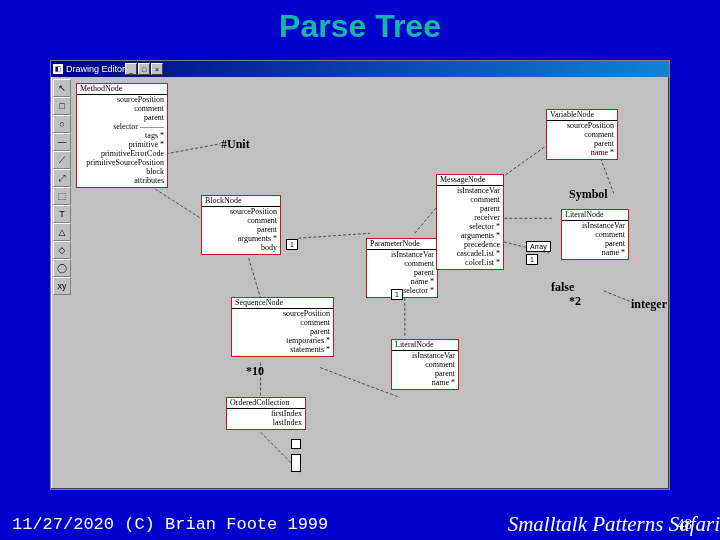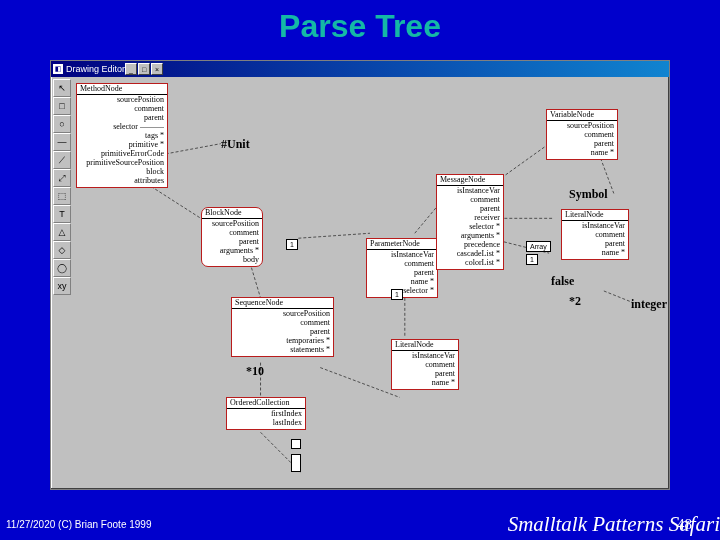--- a/index.html
+++ b/index.html
@@ -160,7 +160,7 @@
 
       <div class="label" style="left:150px; top:58px;">#Unit</div>
 
-      <div class="node" style="left:130px; top:128px; width:62px;border-radius:7px;">
+      <div class="node" style="left:130px; top:116px; width:80px;">
         <div class="hd">BlockNode</div>
         <ul>
           <li>sourcePosition</li>

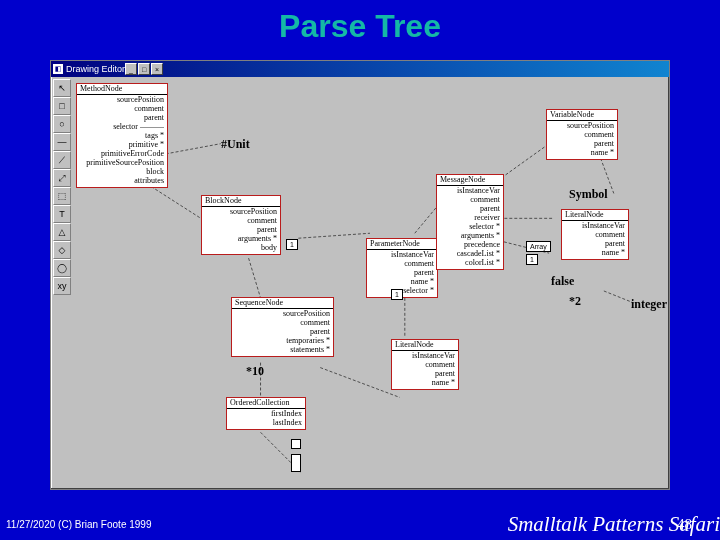--- a/index.html
+++ b/index.html
@@ -250,7 +250,7 @@
         </ul>
       </div>
 
-      <div class="label" style="left:480px; top:195px;">false</div>
+      <div class="label" style="left:480px; top:201px;">false</div>
       <div class="label" style="left:560px; top:218px;">integer</div>
       <div class="label" style="left:498px; top:215px;">*2</div>
 

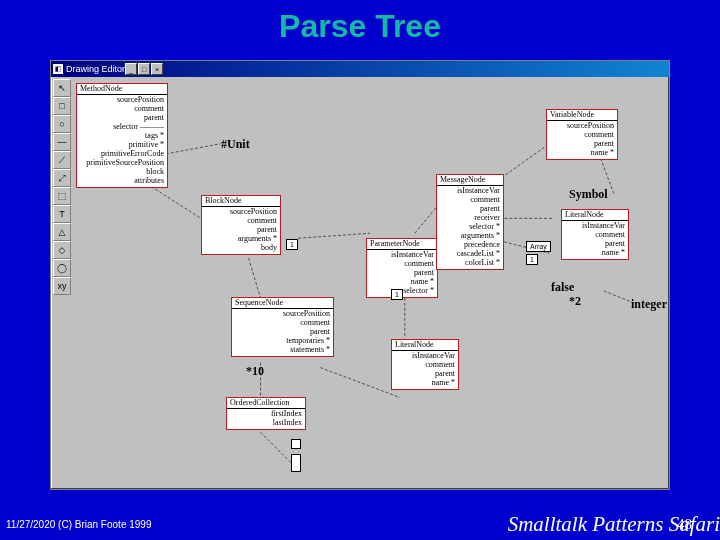--- a/index.html
+++ b/index.html
@@ -84,7 +84,7 @@
     color:#fff; font-size:14px;
     display:flex; align-items:center;
   }
-  .f-left { position:absolute; left:6px; font-family:Liberation Sans, sans-serif; font-size:10px;}
+  .f-left { position:absolute; left:12px; font-family:Liberation Mono, monospace; font-size:17px;}
   .f-center{ width:100%; text-align:right; font-family:'Times New Roman',serif; font-style:italic; font-size:21px;}
   .f-right{ position:absolute; right:28px; font-family:'Times New Roman',serif; font-size:15px;}
 </style>

